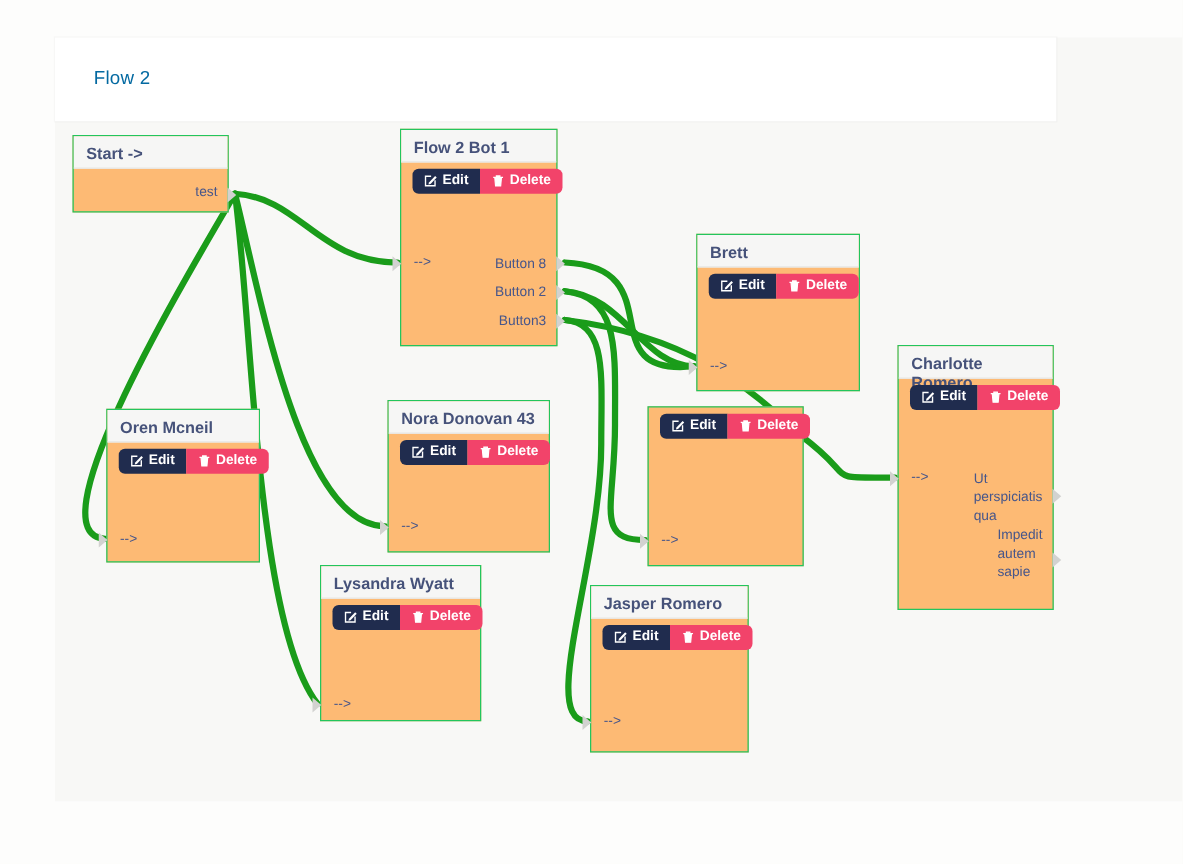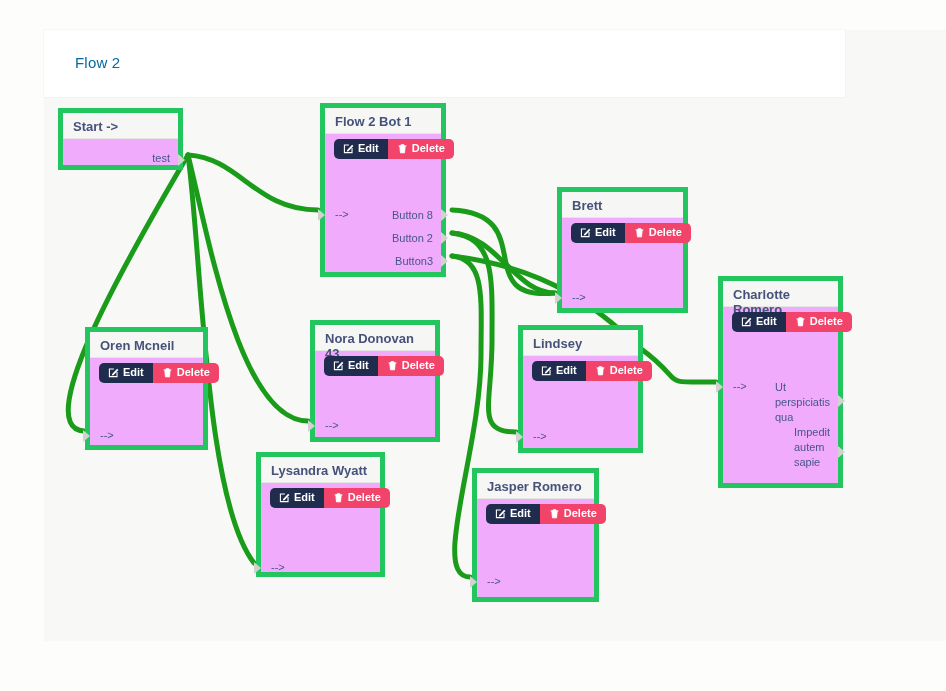--- a/index.html
+++ b/index.html
@@ -24,7 +24,7 @@
   svg.wires{position:absolute;left:0;top:0;width:946px;height:691px;z-index:1;}
   svg.wires path{fill:none;stroke:var(--connection-green);stroke-width:5;stroke-linecap:round;}
 
-  .node{position:absolute;background:#f0abfc;border:5px solid #22c55e;z-index:2;
+  .node{position:absolute;background:#fdba74;border:1px solid #22c55e;z-index:2;
     color:var(--text-navy);}
   .node .hdr{background:#f6f6f5;border-bottom:1px solid #e6e6e4;
     padding:6px 10px 5px;font-size:13px;font-weight:bold;color:#46527a;height:26px;}

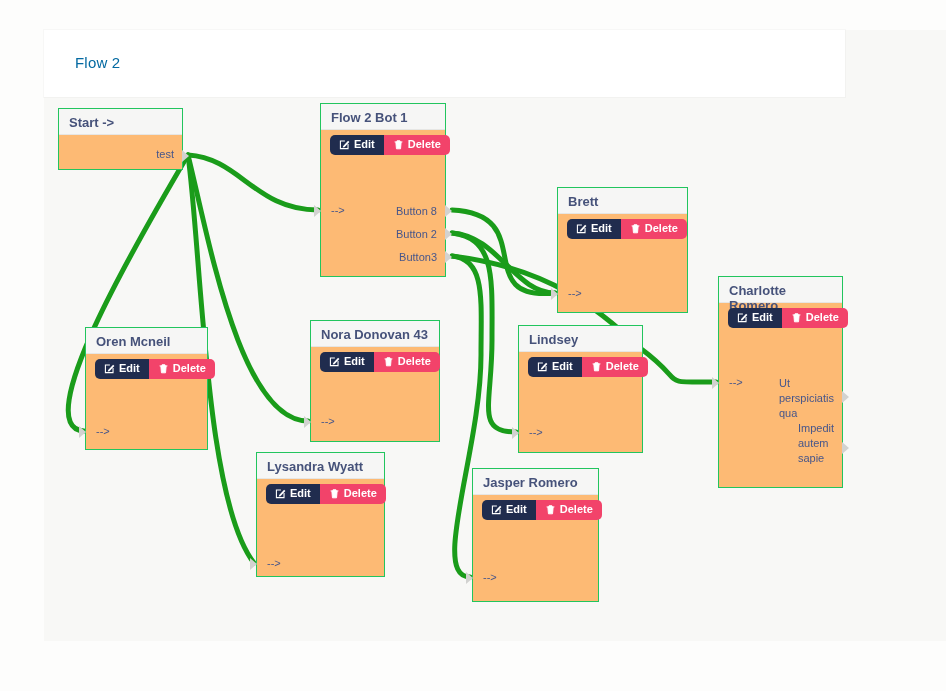--- a/index.html
+++ b/index.html
@@ -272,7 +272,6 @@
   </div>
 
   <div class="node" id="node-lindsey">
-    <div class="hdr">Lindsey</div>
     <div class="btns">
       <button class="btn edit">
         <svg viewBox="0 0 14 14">

